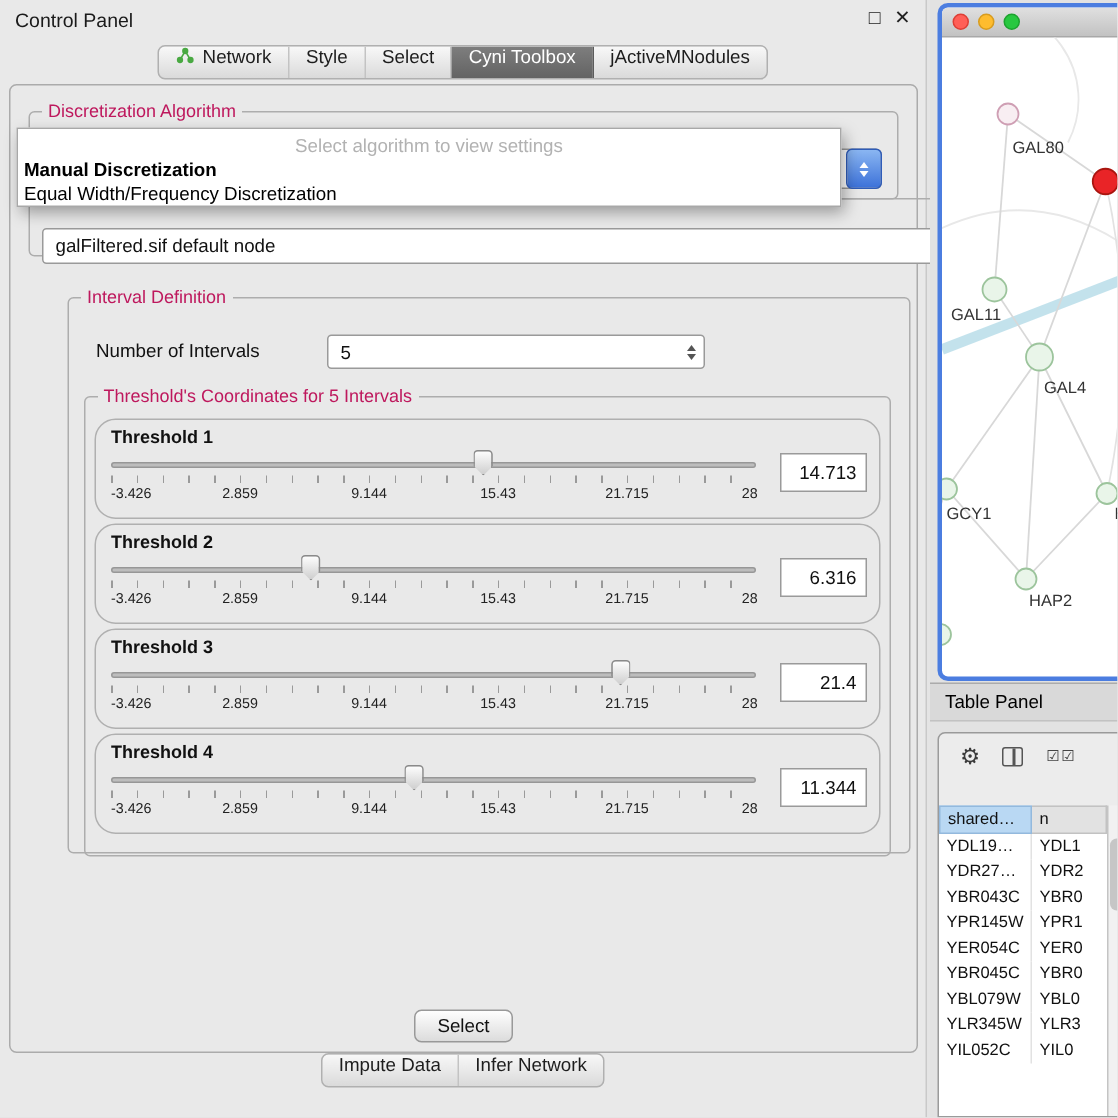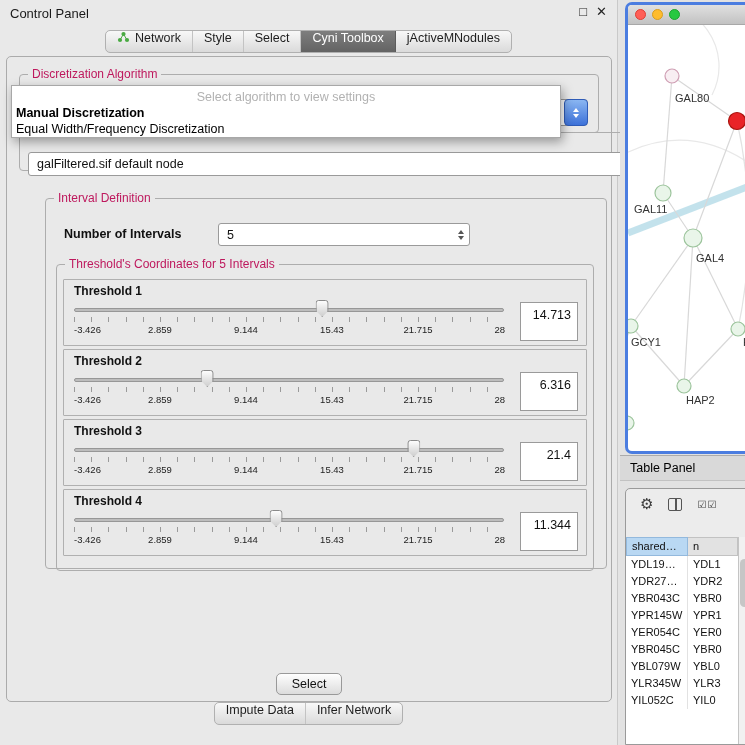--- a/index.html
+++ b/index.html
@@ -53,7 +53,7 @@
 
 
 .interval-group{left:38px;top:134px;width:562px;height:378px}
-.noi-label{position:absolute;left:18px;top:22px;font-weight:bold;font-size:12.5px}
+.noi-label{position:absolute;left:18px;top:22px;font-weight:normal;font-size:12.5px}
 .noi-combo{left:172px;top:18px;width:252px;height:23px}
 .thr-group{position:absolute;left:10px;top:52px;right:12px;height:314px}
 .thr-wrap{position:absolute;left:6px;right:6px;top:8px;display:flex;flex-direction:column;gap:3px}

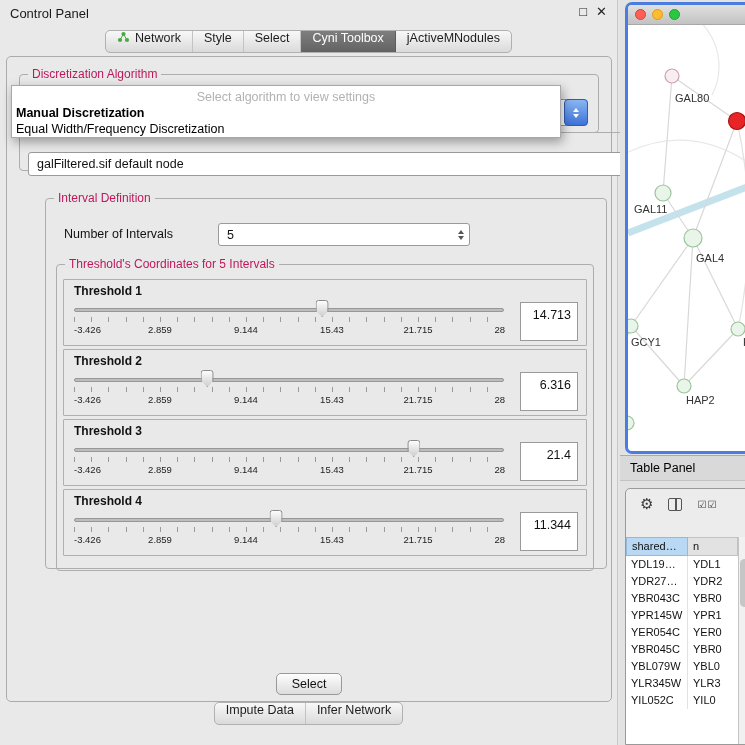--- a/index.html
+++ b/index.html
@@ -57,7 +57,7 @@
 .noi-combo{left:172px;top:18px;width:252px;height:23px}
 .thr-group{position:absolute;left:10px;top:52px;right:12px;height:314px}
 .thr-wrap{position:absolute;left:6px;right:6px;top:8px;display:flex;flex-direction:column;gap:3px}
-.thr-box{position:relative;height:67px;border:1px solid #b0b0b0;border-radius:1px;background:#e9e9e9}
+.thr-box{position:relative;height:67px;border:1px solid #b0b0b0;border-radius:14px;background:#e9e9e9}
 .thr-label{position:absolute;left:10px;top:4px;font-size:12px;font-weight:bold}
 .thr-row{position:absolute;left:10px;right:8px;top:17px;display:flex;gap:16px}
 .slider{flex:1;position:relative;height:46px}

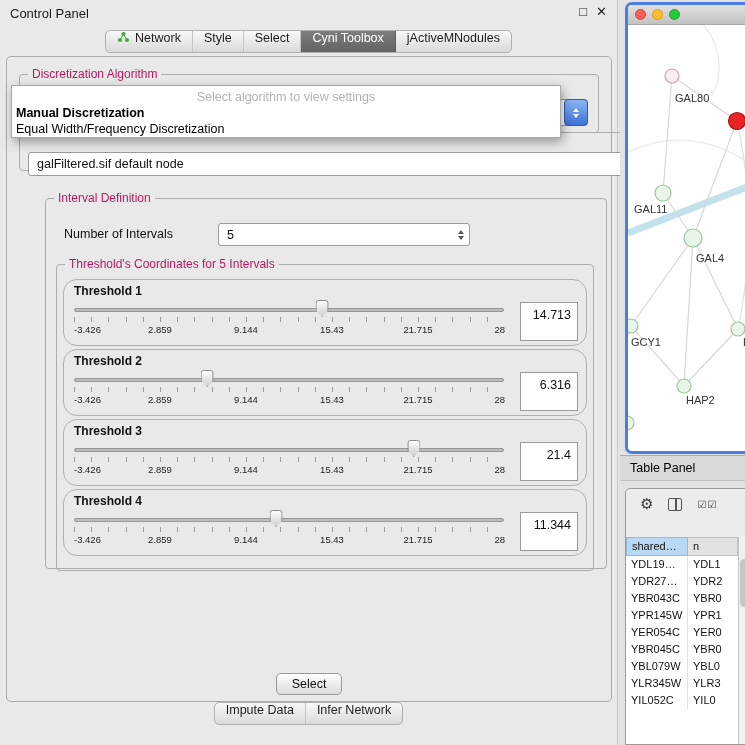--- a/index.html
+++ b/index.html
@@ -68,7 +68,7 @@
 .tick-label{position:absolute;top:7px;font-size:9.5px;color:#222;transform:translateX(-50%);white-space:nowrap}
 .tick-label.t0{transform:none}
 .tick-label.t5{transform:translateX(-90%)}
-.value-box{width:58px;height:39px;margin-top:5px;background:#fff;border:1px solid #9a9a9a;font-size:12.5px;text-align:right;line-height:25px;padding-right:6px;flex:none}
+.value-box{width:58px;height:26px;margin-top:5px;background:#fff;border:1px solid #9a9a9a;font-size:12.5px;text-align:right;line-height:25px;padding-right:6px;flex:none}
 
 
 .attr-group{left:38px;top:518px;width:562px;height:92px}

